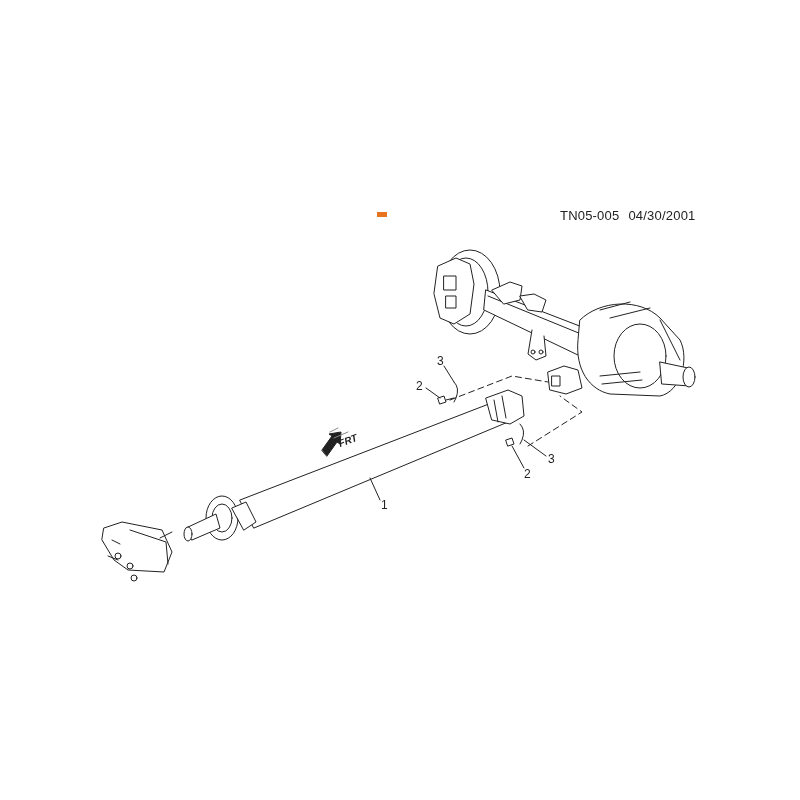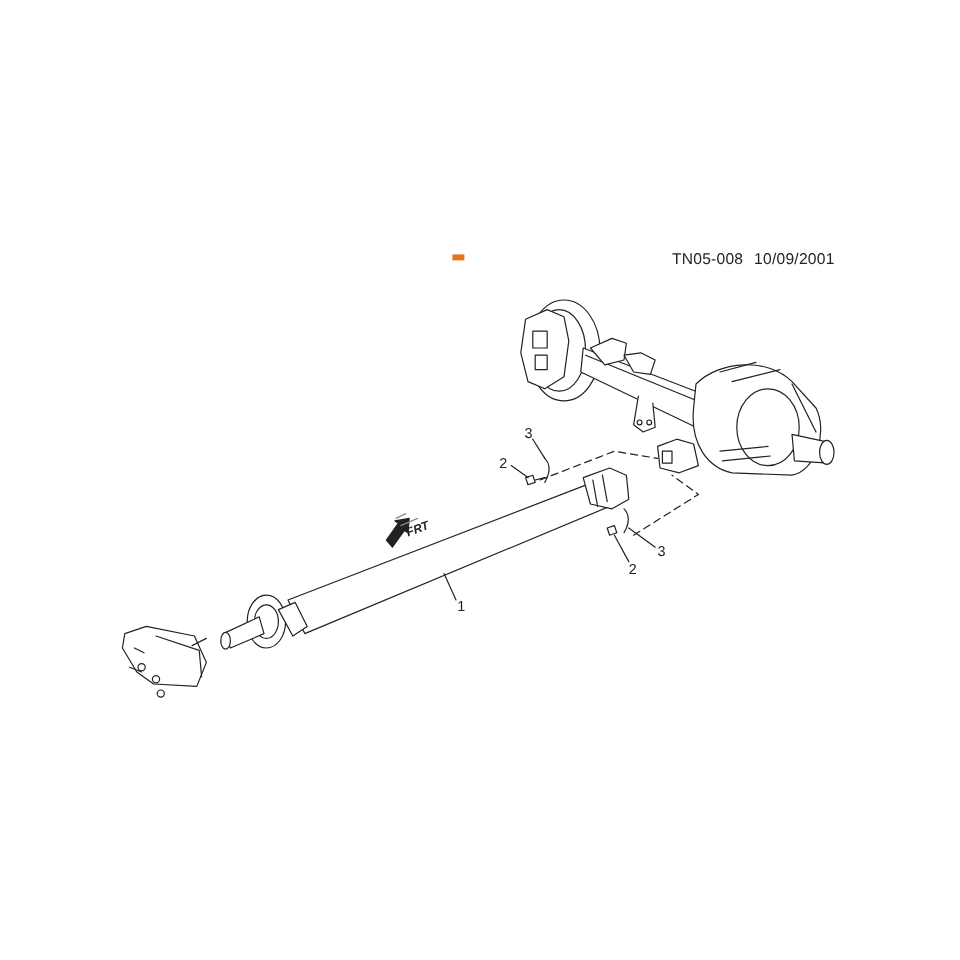--- a/index.html
+++ b/index.html
@@ -16,7 +16,7 @@
 
 <div class="marker"></div>
 <div class="ref">
-  <span>TN05-008</span><span>10/09/2001</span>
+  <span>TN05-005</span><span>10/09/2001</span>
 </div>
 
 <svg class="diagram" width="800" height="800" viewBox="0 0 800 800">

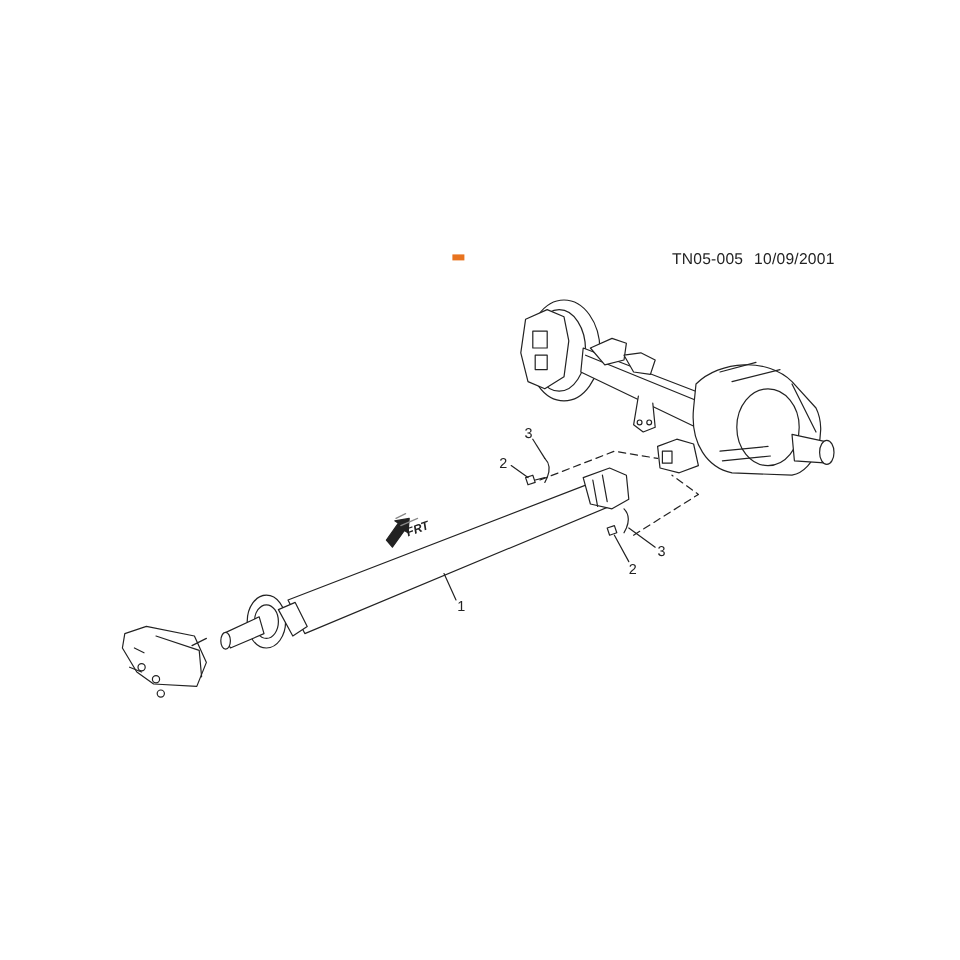--- a/index.html
+++ b/index.html
@@ -16,7 +16,7 @@
 
 <div class="marker"></div>
 <div class="ref">
-  <span>TN05-005</span><span>10/09/2001</span>
+  <span>TN05-005</span><span>04/30/2001</span>
 </div>
 
 <svg class="diagram" width="800" height="800" viewBox="0 0 800 800">

